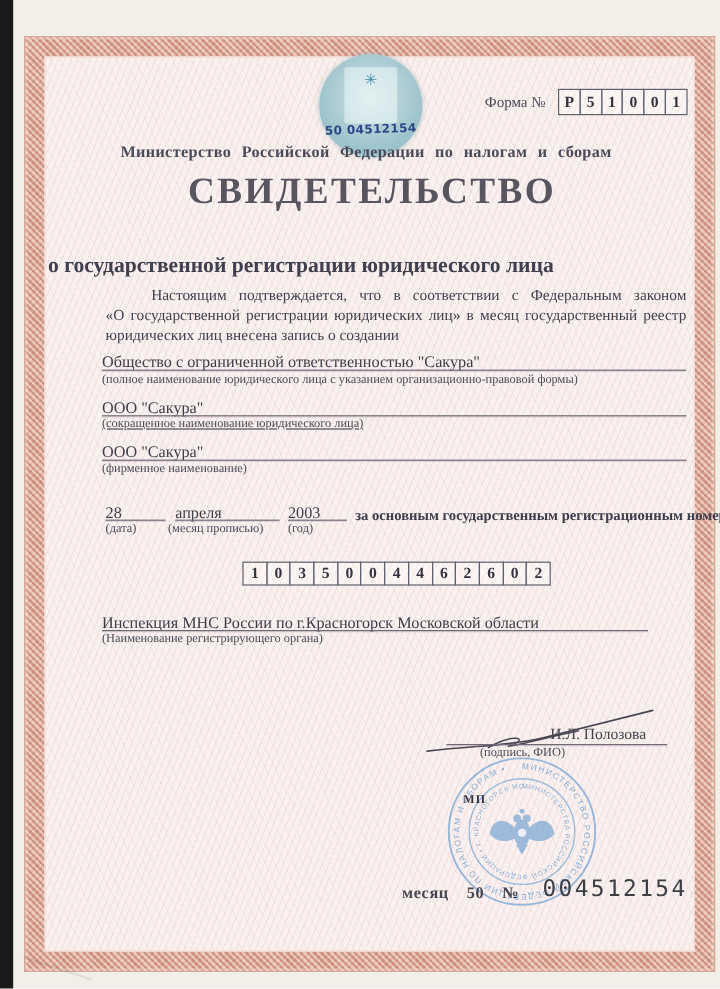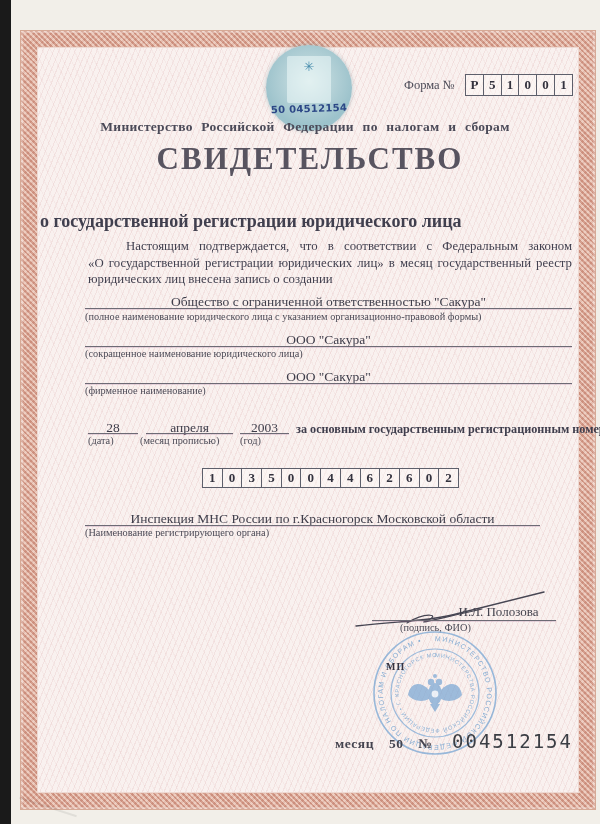--- a/index.html
+++ b/index.html
@@ -63,7 +63,7 @@
   .para .l1{text-indent:38px;text-align:justify;text-align-last:justify;}
   .para .l2{text-align:justify;text-align-last:justify;}
   
-  .fval{position:absolute;text-align:center;font-size:13.5px;color:#3e3d4a;}
+  .fval{position:absolute;font-size:13.5px;color:#3e3d4a;}
   .fline{position:absolute;height:0;border-bottom:1px solid #6d6b75;box-shadow:0 1px 0 rgba(170,120,160,.25);}
   .fcap{position:absolute;font-size:10.3px;color:#4c4b57;}
   .bold-inline{position:absolute;font-weight:bold;font-size:12.2px;color:#3e3d4c;white-space:nowrap;}

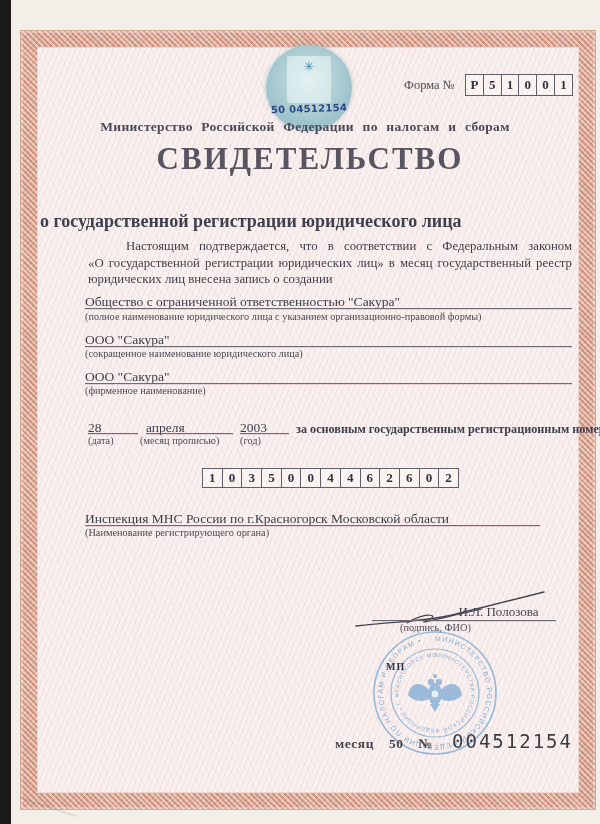--- a/index.html
+++ b/index.html
@@ -123,7 +123,7 @@
 
     <div class="fval" style="left:85px;width:487px;top:332px;">ООО "Сакура"</div>
     <div class="fline" style="left:85px;width:487px;top:346px;"></div>
-    <div class="fcap" style="left:85px;width:487px;top:348px;">(сокращенное наименование юридического лица)</div>
+    <div class="fcap" style="left:85px;width:487px;top:348px;text-decoration:underline;">(сокращенное наименование юридического лица)</div>
 
     <div class="fval" style="left:85px;width:487px;top:369px;">ООО "Сакура"</div>
     <div class="fline" style="left:85px;width:487px;top:383px;"></div>

